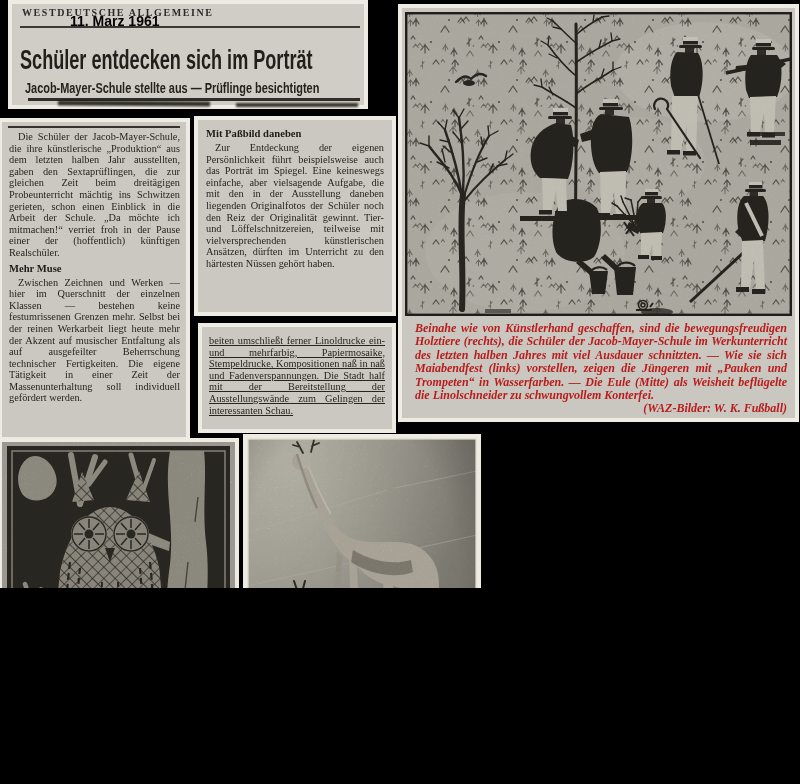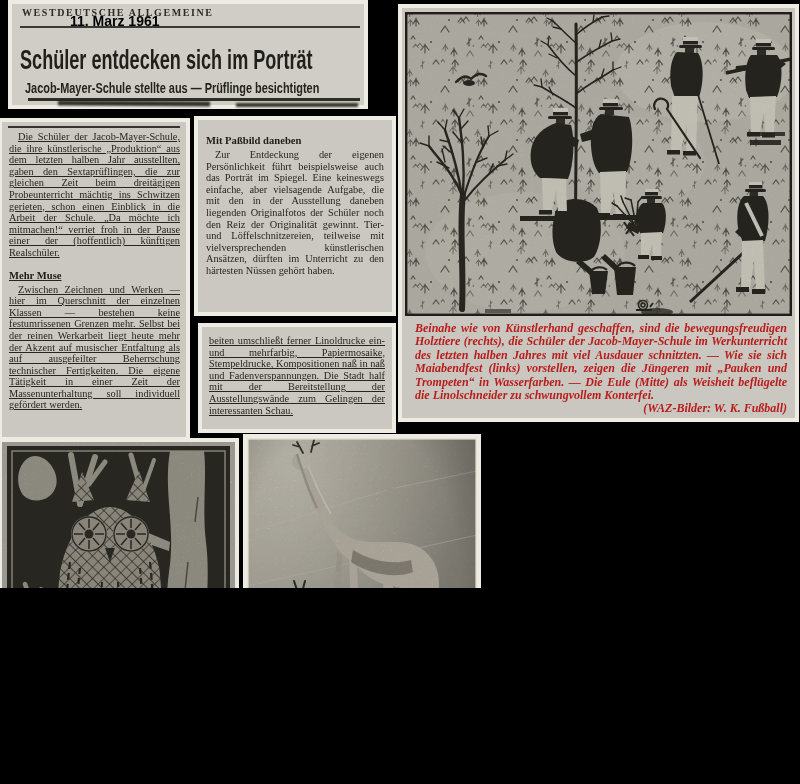--- a/index.html
+++ b/index.html
@@ -30,7 +30,7 @@
   .colbody h4 { font:700 10.6px/13px "Liberation Serif", serif; margin:10px 0 2px; color:#1d1c18; }
   #clip-col1 { left:2px; top:122px; width:184px; height:315px; }
   #col1-rule { position:absolute; left:6px; top:4px; width:172px; height:1.5px; background:#34332d; }
-  #col1-body { left:7px; top:9px; width:171px; height:300px;text-decoration:underline; }
+  #col1-body { left:7px; top:9px; width:171px; height:300px; }
   #clip-col2a { left:198px; top:120px; width:194px; height:192px; }
   #col2a-body { left:8px; top:4px; width:178px; height:184px; }
   #clip-col2b { left:202px; top:327px; width:190px; height:102px; }

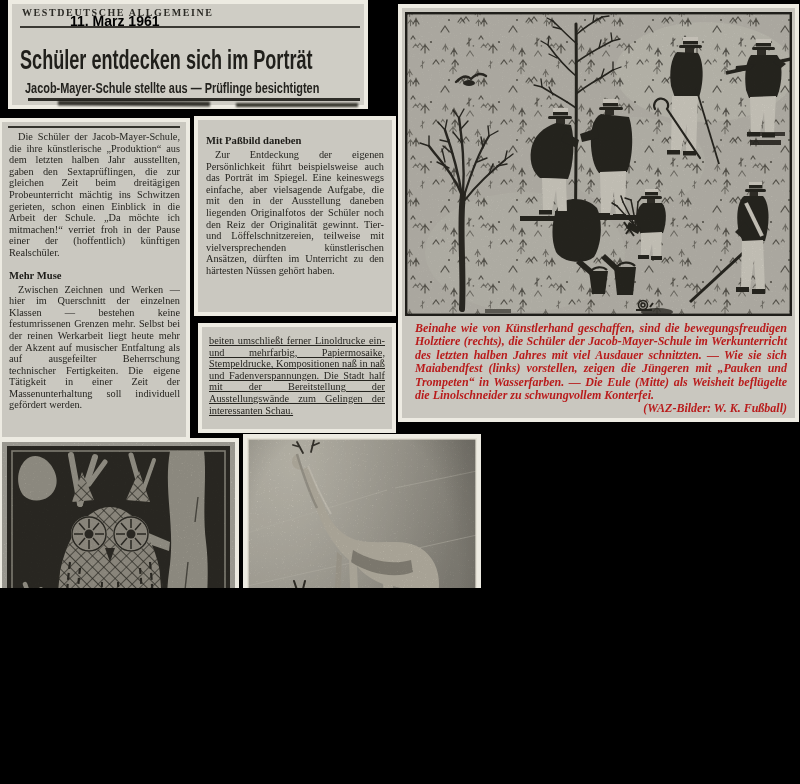--- a/index.html
+++ b/index.html
@@ -27,7 +27,7 @@
   .colbody { position:absolute; text-align:justify; color:#262520;
              font:10.3px/11.6px "Liberation Serif", serif; overflow:hidden; }
   .colbody p { text-indent:9px; margin:0; }
-  .colbody h4 { font:700 10.6px/13px "Liberation Serif", serif; margin:10px 0 2px; color:#1d1c18; }
+  .colbody h4 { font:700 10.6px/13px "Liberation Serif", serif; margin:3px 0 2px; color:#1d1c18; }
   #clip-col1 { left:2px; top:122px; width:184px; height:315px; }
   #col1-rule { position:absolute; left:6px; top:4px; width:172px; height:1.5px; background:#34332d; }
   #col1-body { left:7px; top:9px; width:171px; height:300px; }

